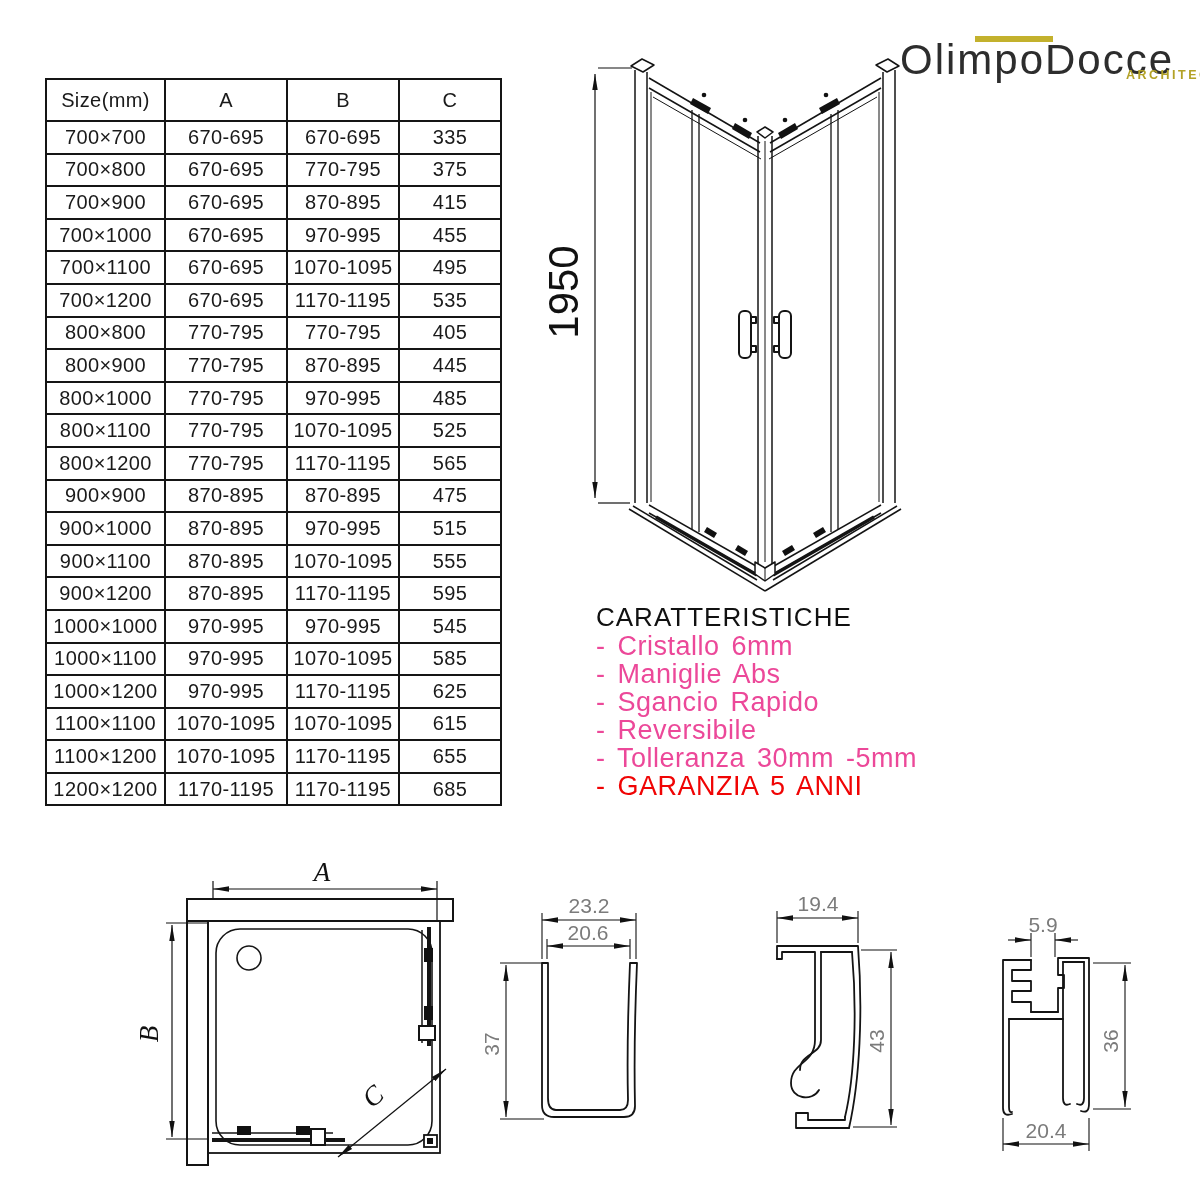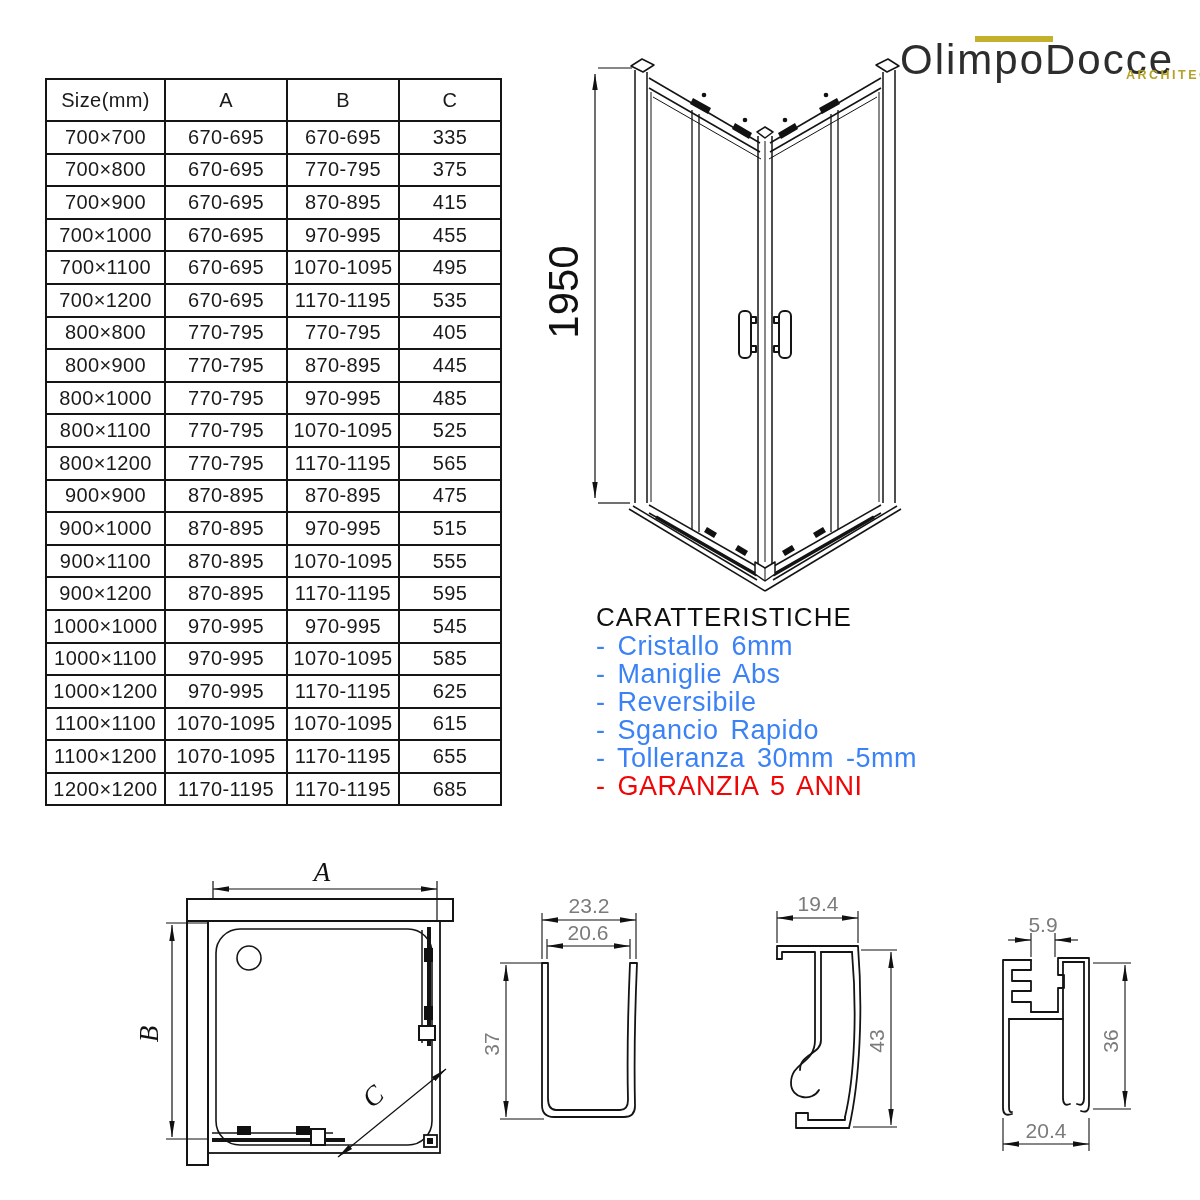--- a/index.html
+++ b/index.html
@@ -25,7 +25,7 @@
   
   #features{position:absolute;left:596px;top:594px;width:470px;margin-top:8px;}
   #features .title{font-size:26px;letter-spacing:1px;color:#111;line-height:30px;}
-  #features .feat{font-size:27px;letter-spacing:.5px;word-spacing:4px;color:#3b82f6;line-height:28px;white-space:nowrap;}
+  #features .feat{font-size:27px;letter-spacing:.5px;word-spacing:4px;color:#ec4899;line-height:28px;white-space:nowrap;}
   #features .warranty{color:#f00404;line-height:29px;}
 
   svg{position:absolute;overflow:visible;}

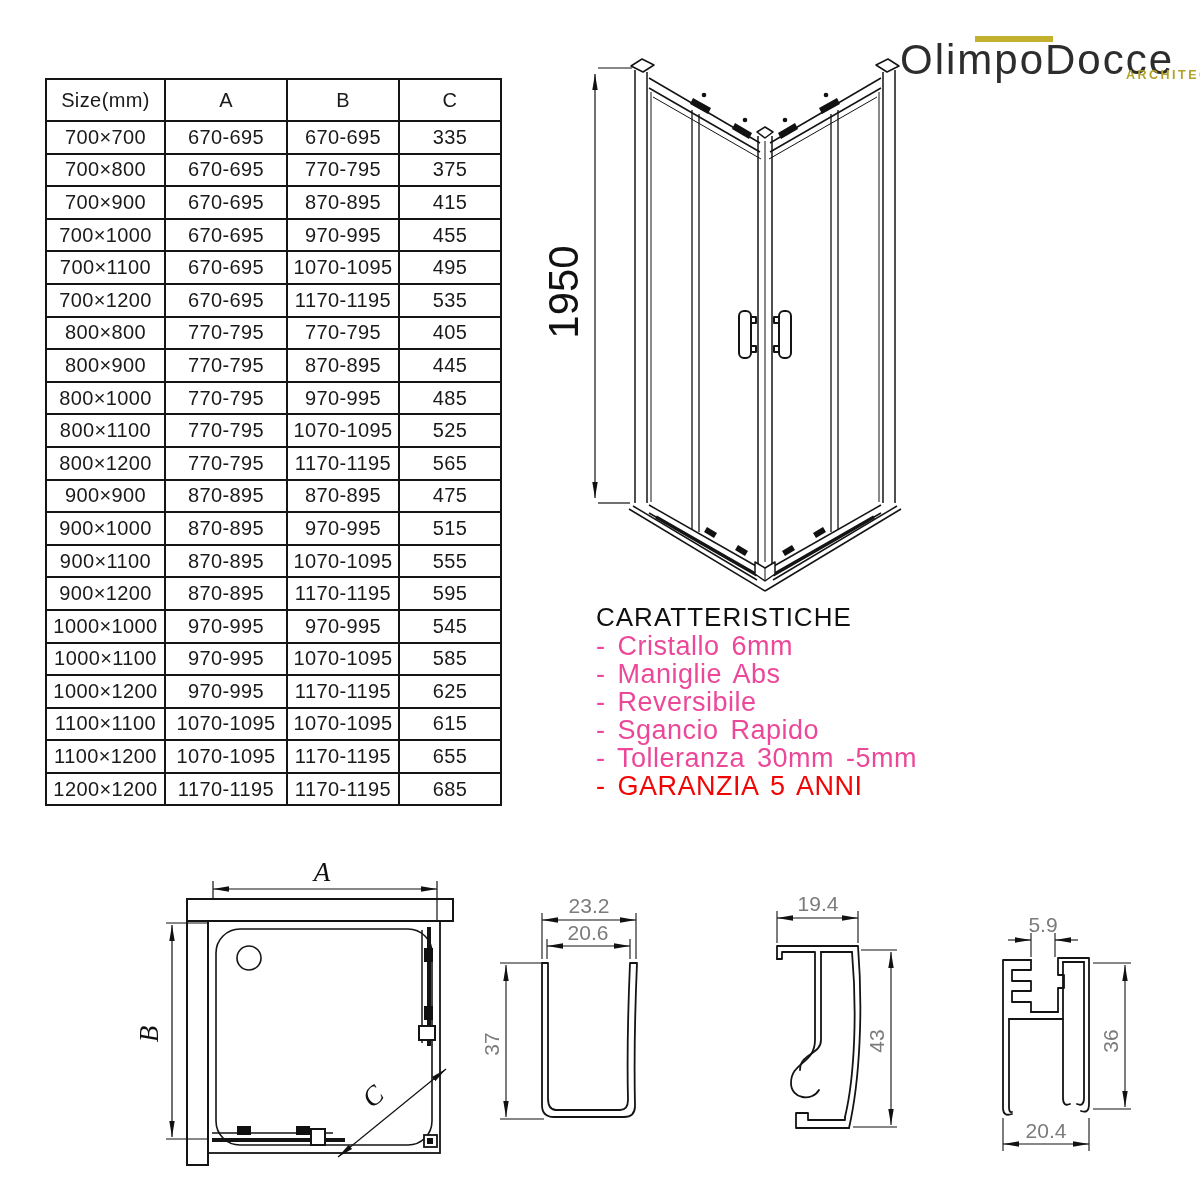--- a/index.html
+++ b/index.html
@@ -272,8 +272,8 @@
     <div>
         <div class="feat">- Cristallo 6mm</div>
         <div class="feat">- Maniglie Abs</div>
+        <div class="feat">- Sgancio Rapido</div>
         <div class="feat">- Reversibile</div>
-        <div class="feat">- Sgancio Rapido</div>
         <div class="feat">- Tolleranza 30mm -5mm</div>
       </div>
     <div class="feat warranty">- GARANZIA 5 ANNI</div>

